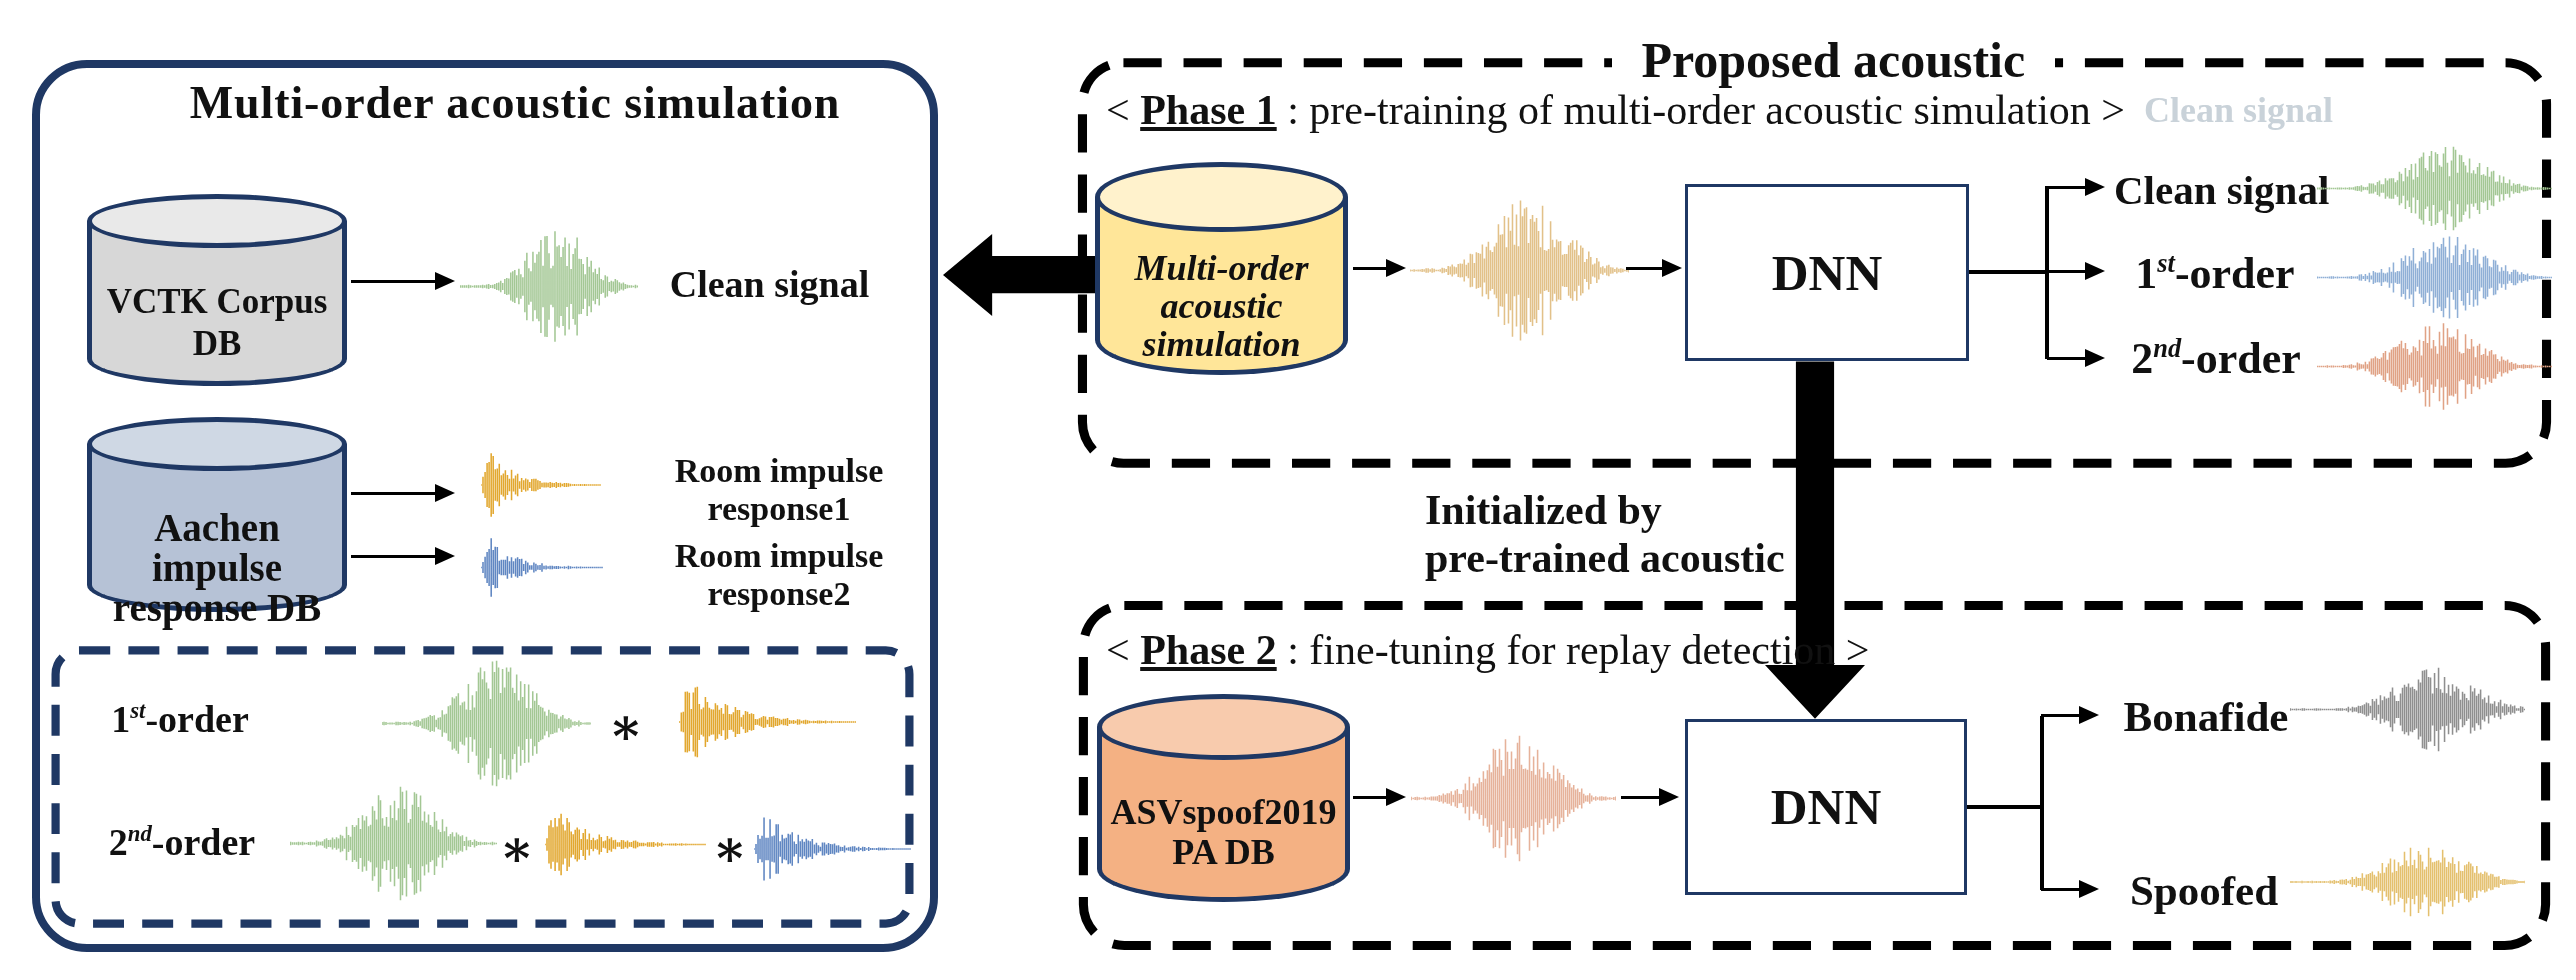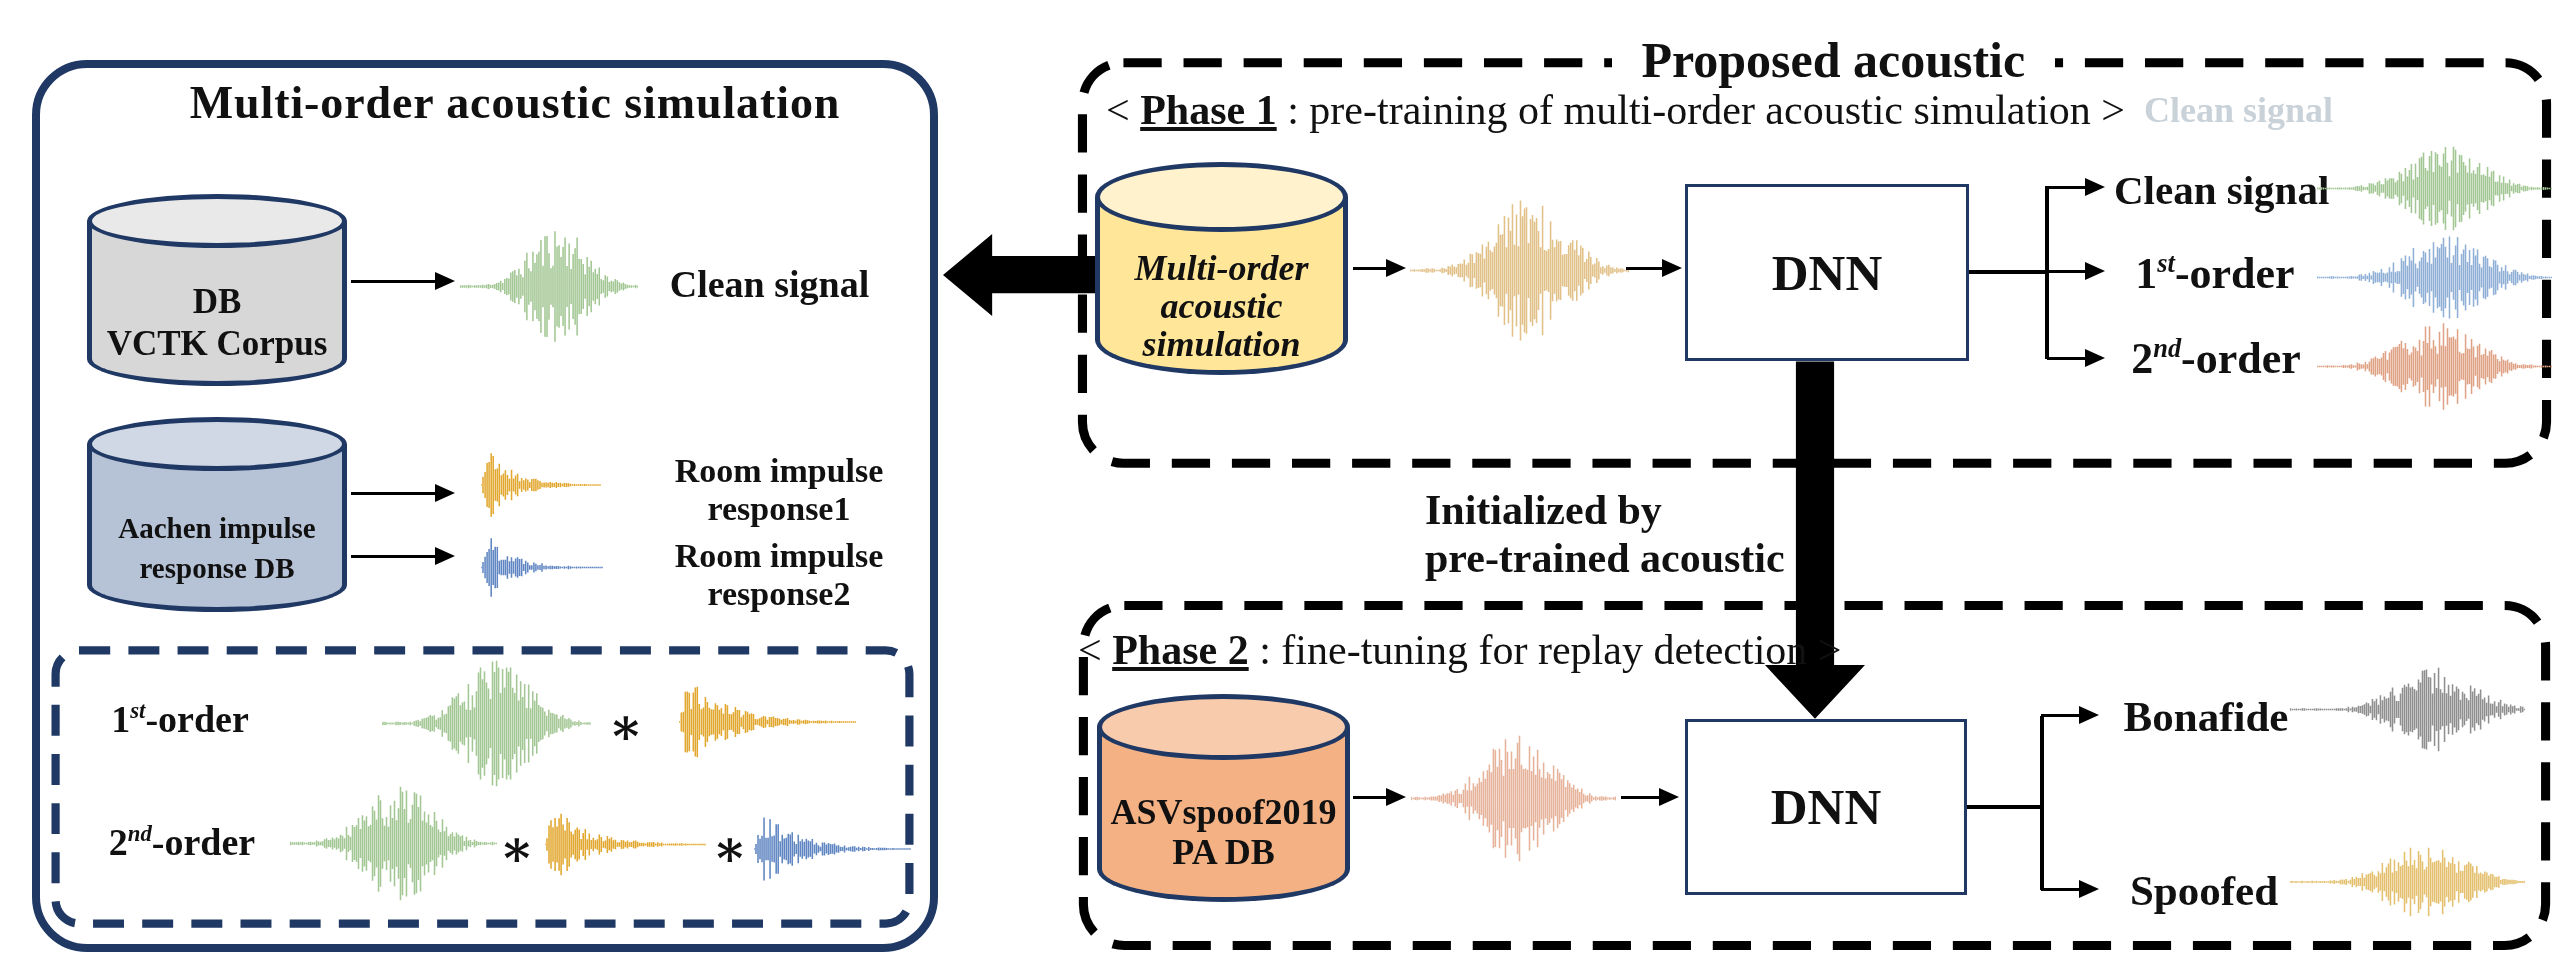--- a/index.html
+++ b/index.html
@@ -80,8 +80,8 @@
     <div class="cyl-body" style="background-color: rgb(215, 215, 215);"></div>
     <div class="cyl-top" style="background-color: rgb(233, 233, 233);"></div>
     <div class="cyl-label" style="top:87px; font-size:35px; line-height:42px;">
+      <div>VCTK Corpus</div>
       <div>DB</div>
-      <div>VCTK Corpus</div>
     </div>
   </div>
   <div class="harrow" style="left:351px; top:280px; width:84px;"></div>

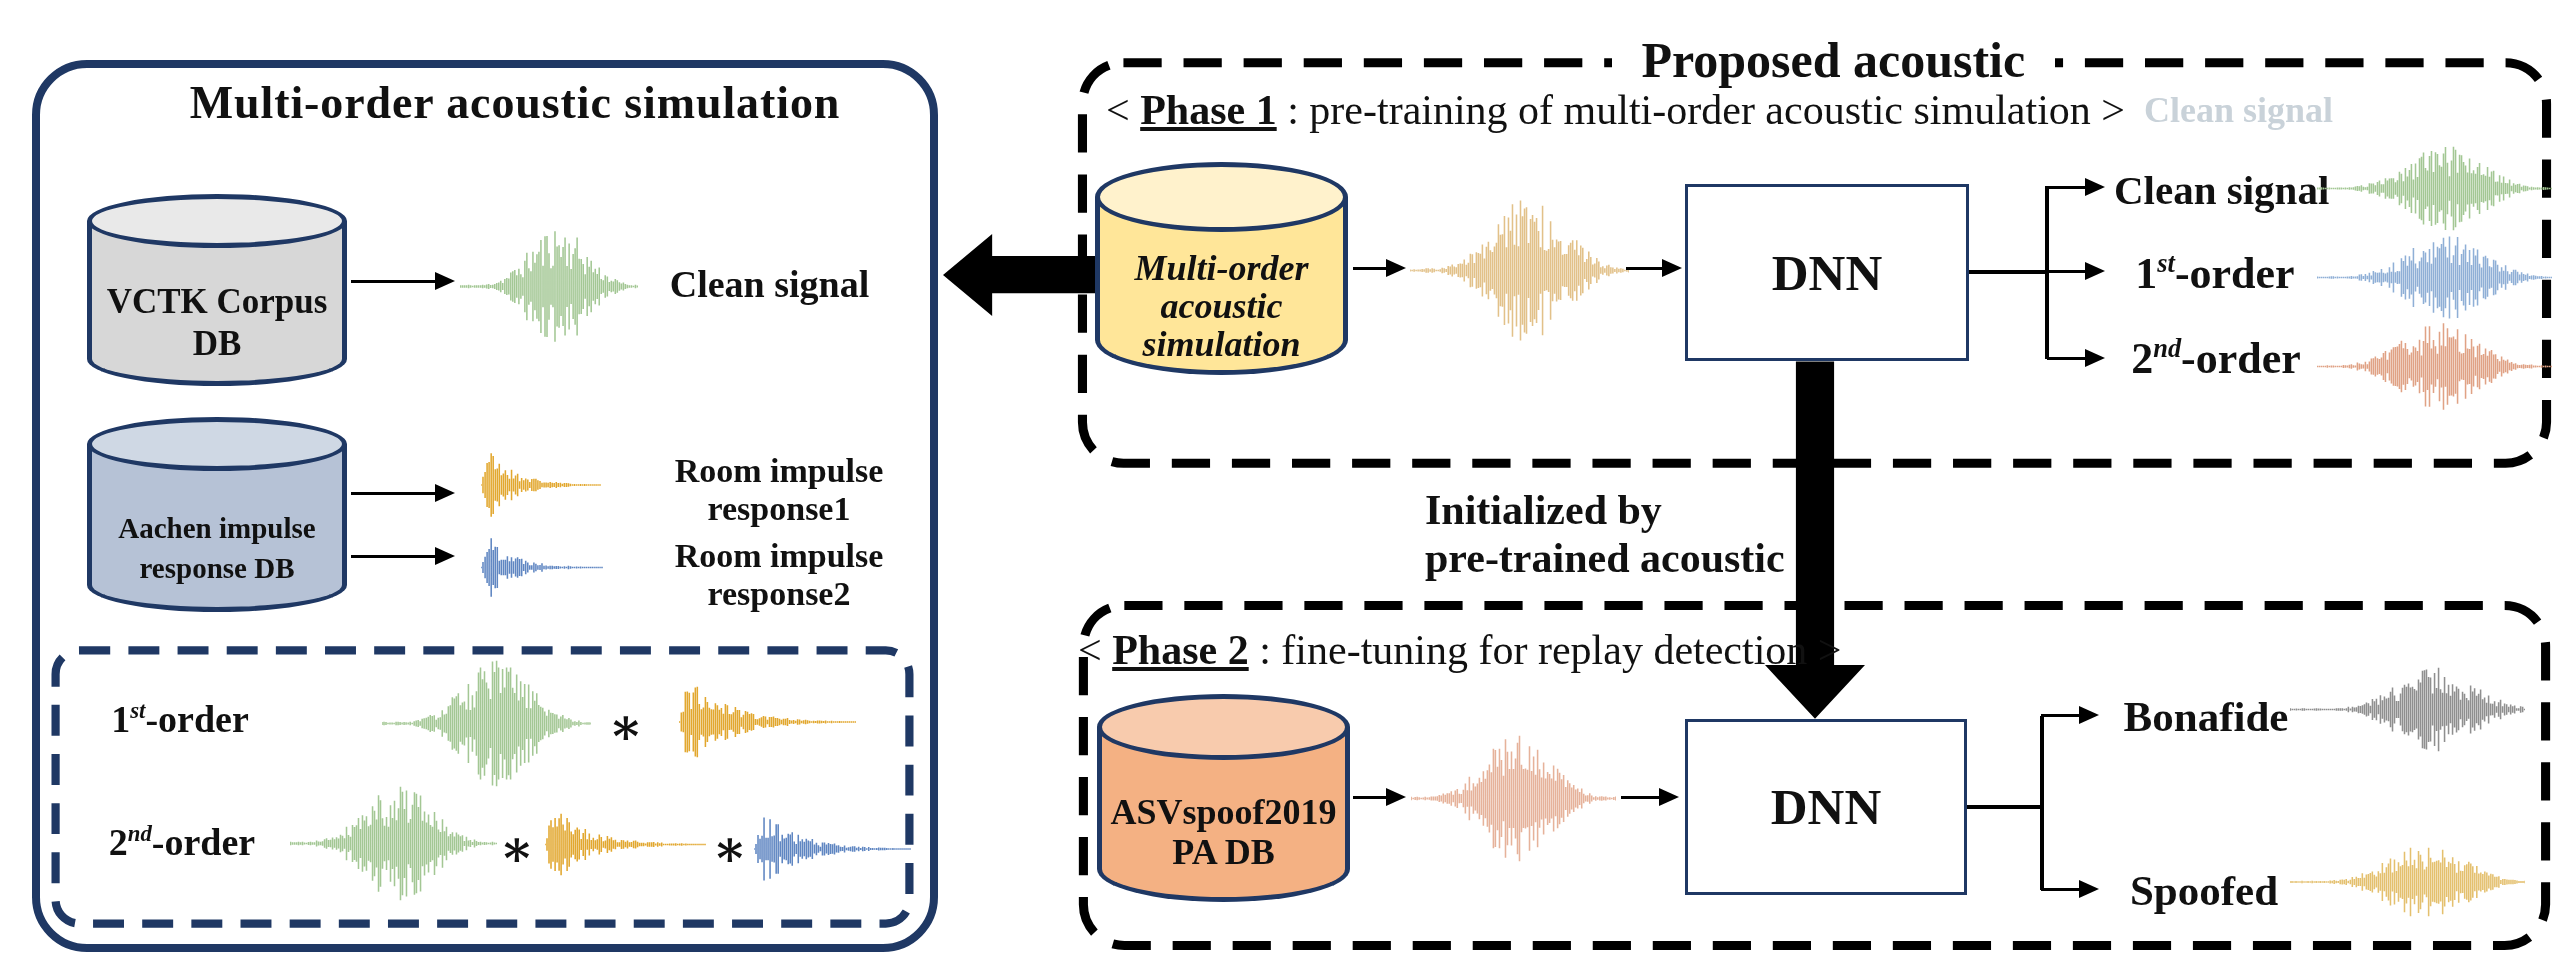--- a/index.html
+++ b/index.html
@@ -93,7 +93,7 @@
   <div class="cylinder" style="left:87px; top:417px; width:260px; height:195px; --ry:27px;">
     <div class="cyl-body" style="background-color: rgb(182, 194, 214);"></div>
     <div class="cyl-top" style="background-color: rgb(207, 216, 228);"></div>
-    <div class="cyl-label" style="top:91px; font-size:29px; line-height:40px;">
+    <div class="cyl-label" style="top:91px; font-size:39px; line-height:40px;">
       <div>Aachen impulse</div>
       <div>response DB</div>
     </div>

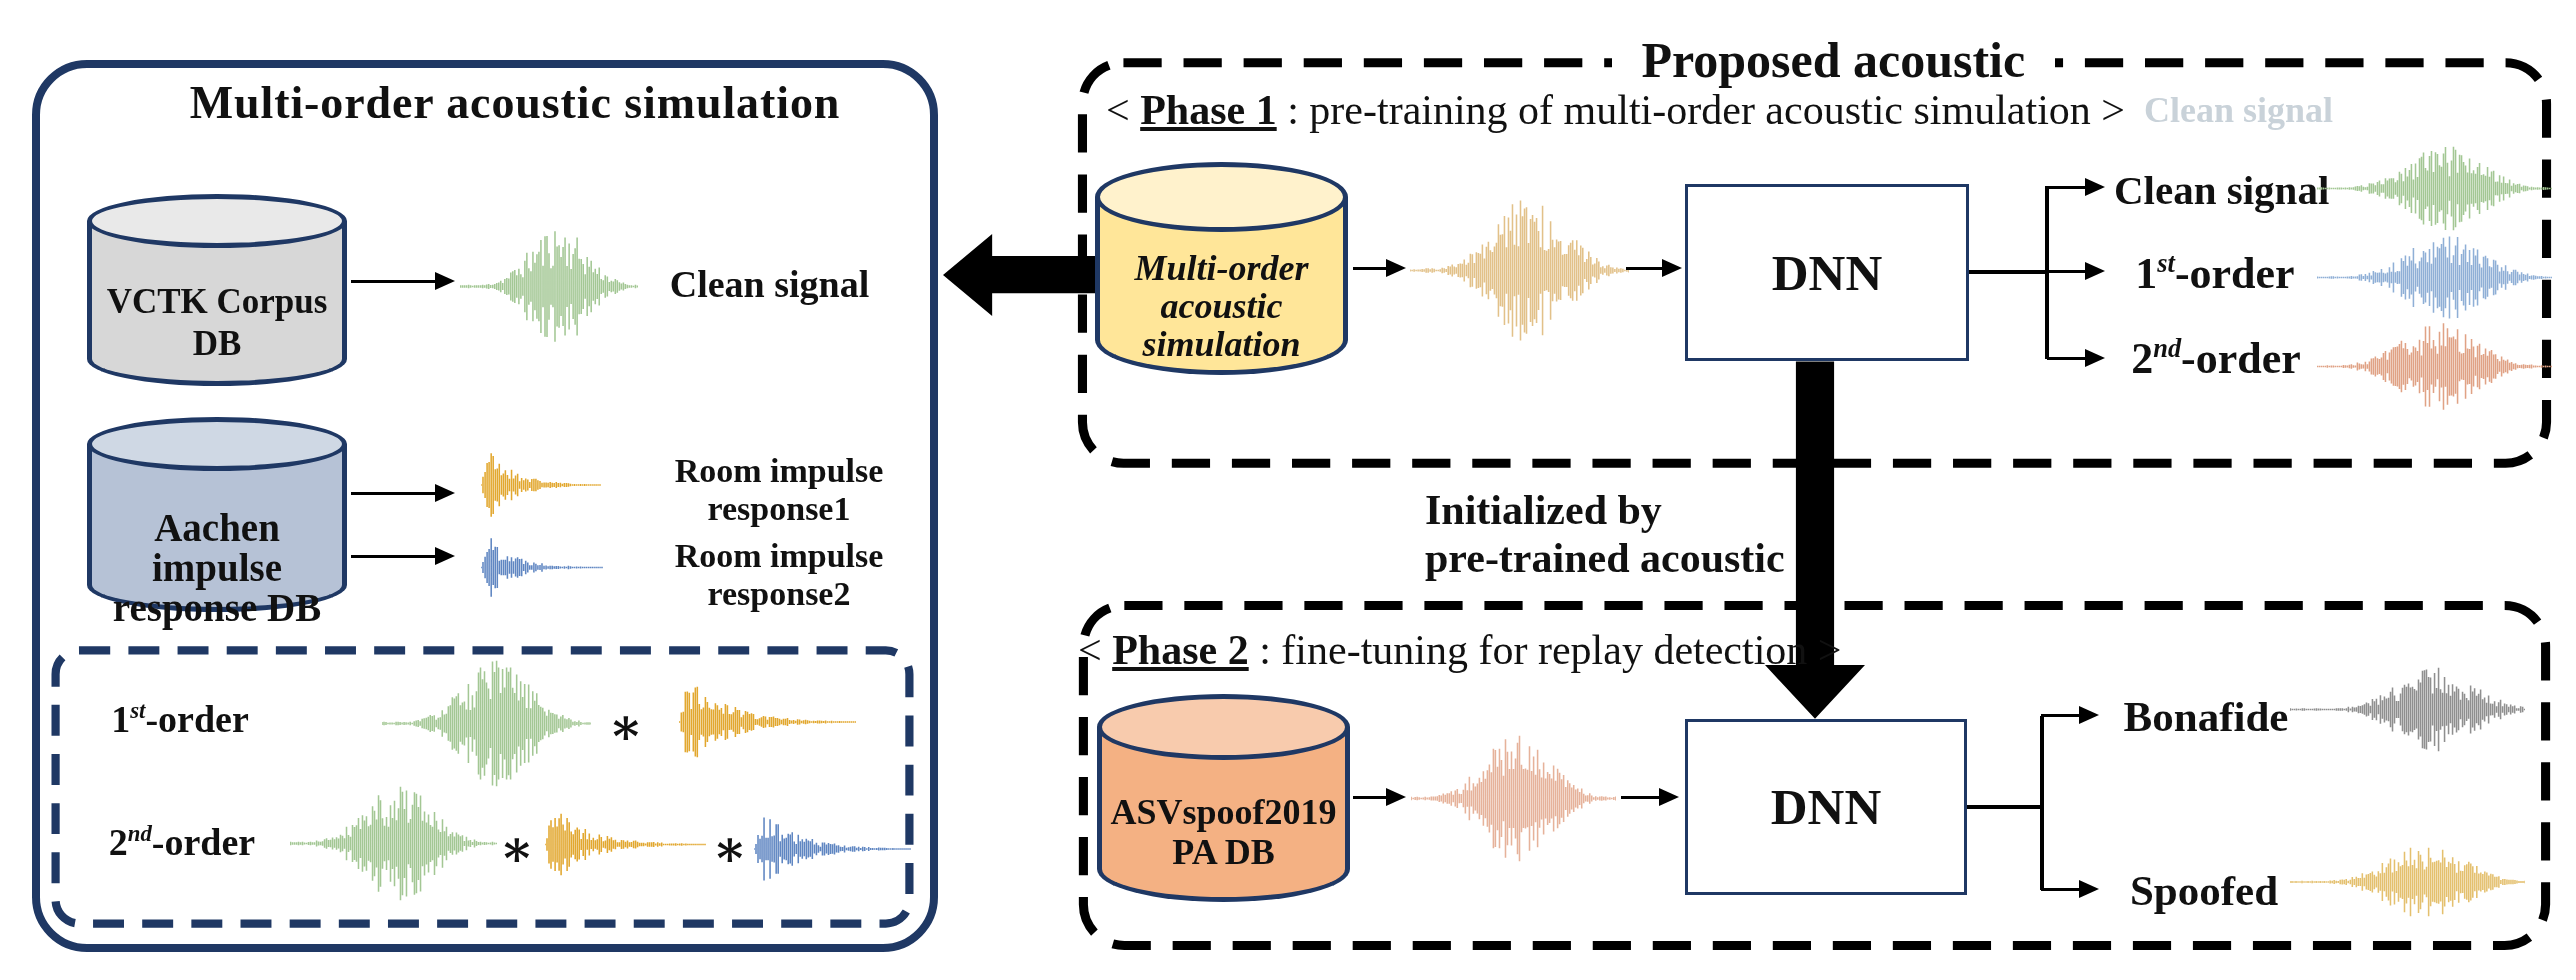--- a/index.html
+++ b/index.html
@@ -214,7 +214,7 @@
   <svg class="abs" style="left:1077px; top:600px;" width="1475" height="351" viewBox="0 0 1620 386">
     <rect x="6" y="6" width="1608" height="374" rx="45" fill="none" stroke="#000000" stroke-width="10" stroke-dasharray="42 24"></rect>
   </svg>
-  <div class="phase-header" style="left:1078px; top:626px;">
+  <div class="phase-header" style="left:1106px; top:626px;">
     <span>&lt;</span>
     <span class="pname">Phase 2</span>
     <span>: fine-tuning for replay detection &gt;</span>

